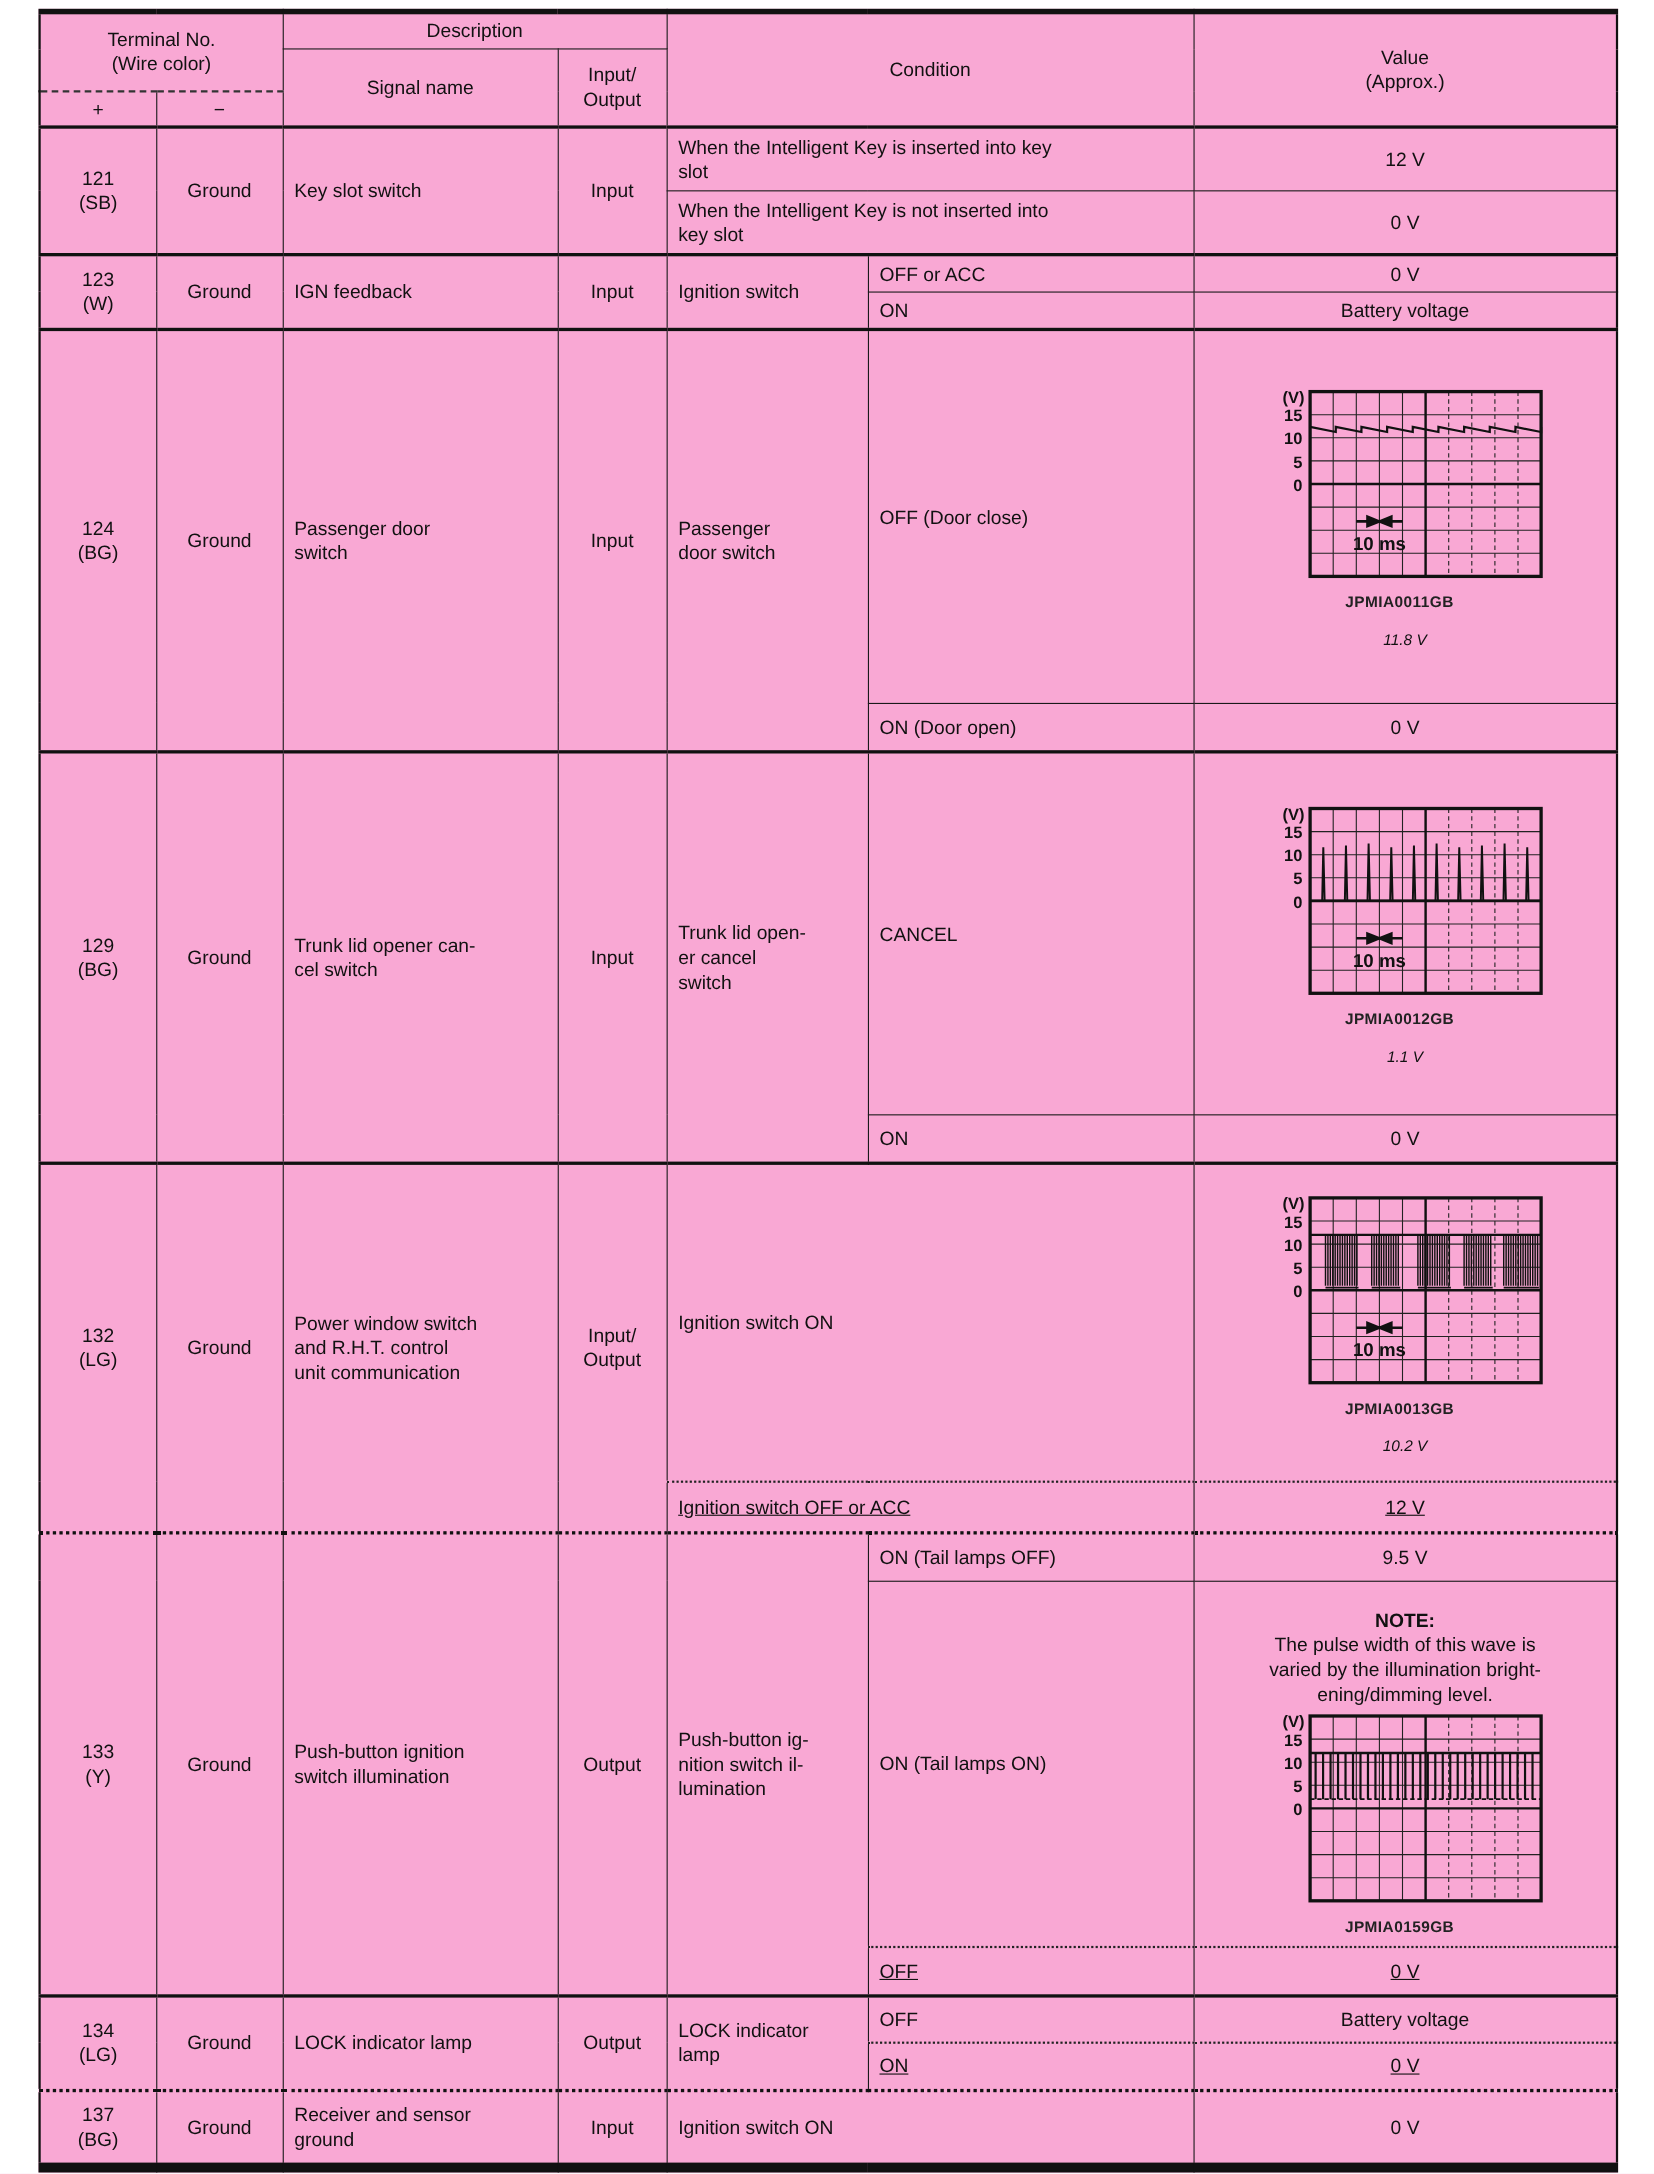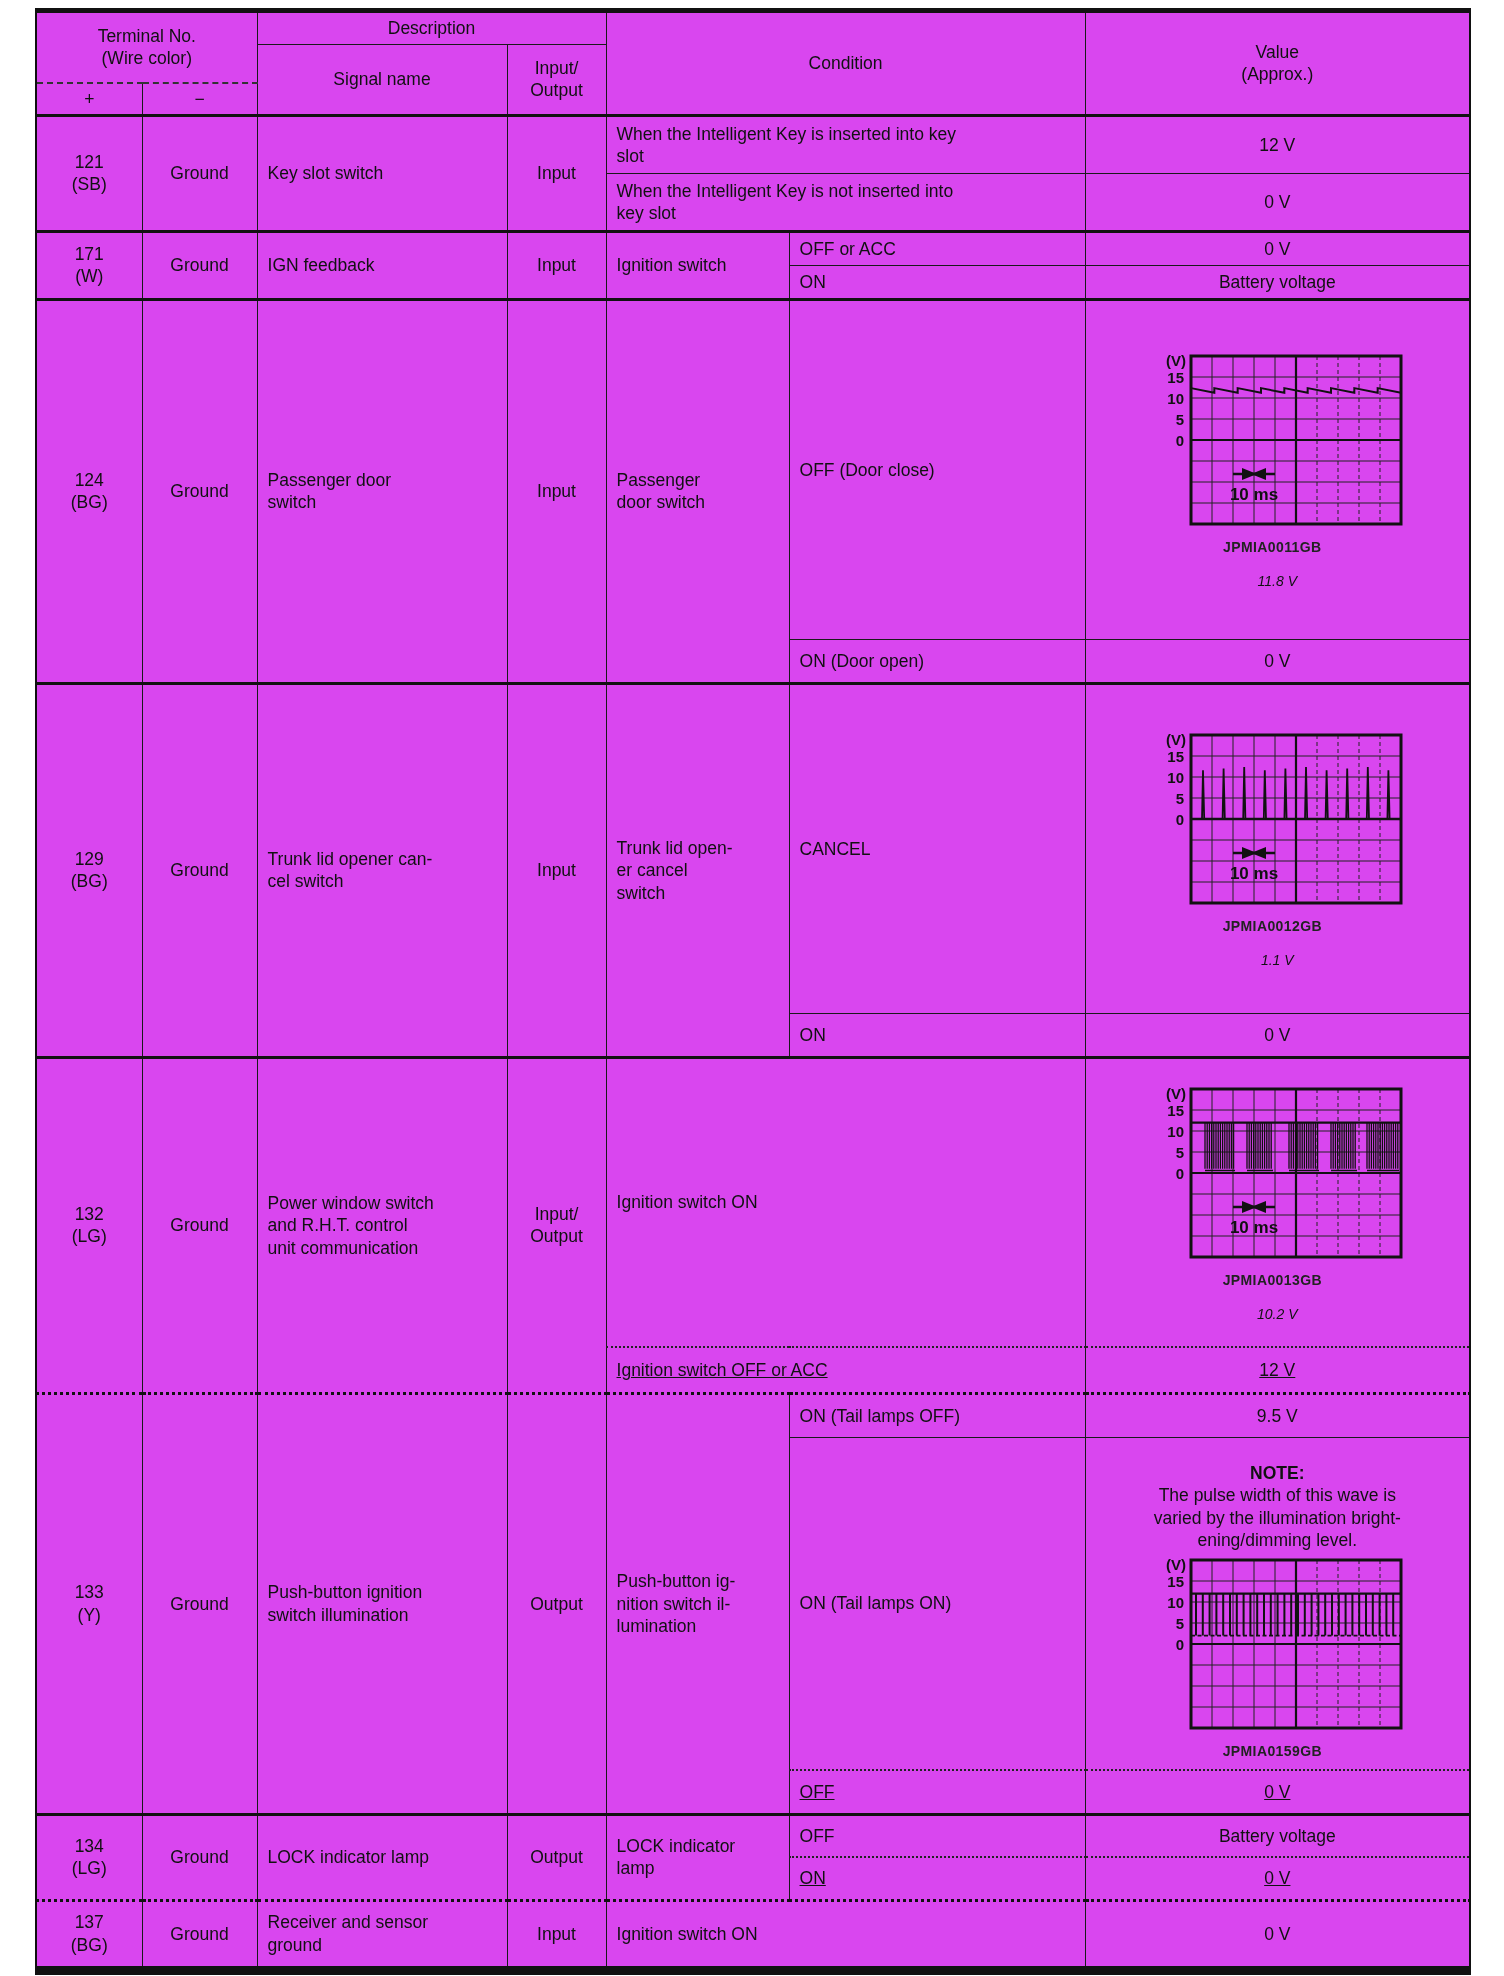--- a/index.html
+++ b/index.html
@@ -6,7 +6,7 @@
   .page{position:relative;width:1504px;height:1976px;background:#ffffff;
         font-family:"Liberation Sans",sans-serif;color:#111;overflow:hidden;}
   table.tv{position:absolute;left:35px;top:8px;width:1434px;table-layout:fixed;
-        border-collapse:collapse;background:#d946ef;
+        border-collapse:collapse;background:#f9a8d4;
         border-top:5px solid #111;border-bottom:9px solid #111;
         border-left:2px solid #111;border-right:2px solid #111;}
   td,th{border:1px solid #1a1a1a;font-weight:normal;font-size:17.5px;line-height:1.28;

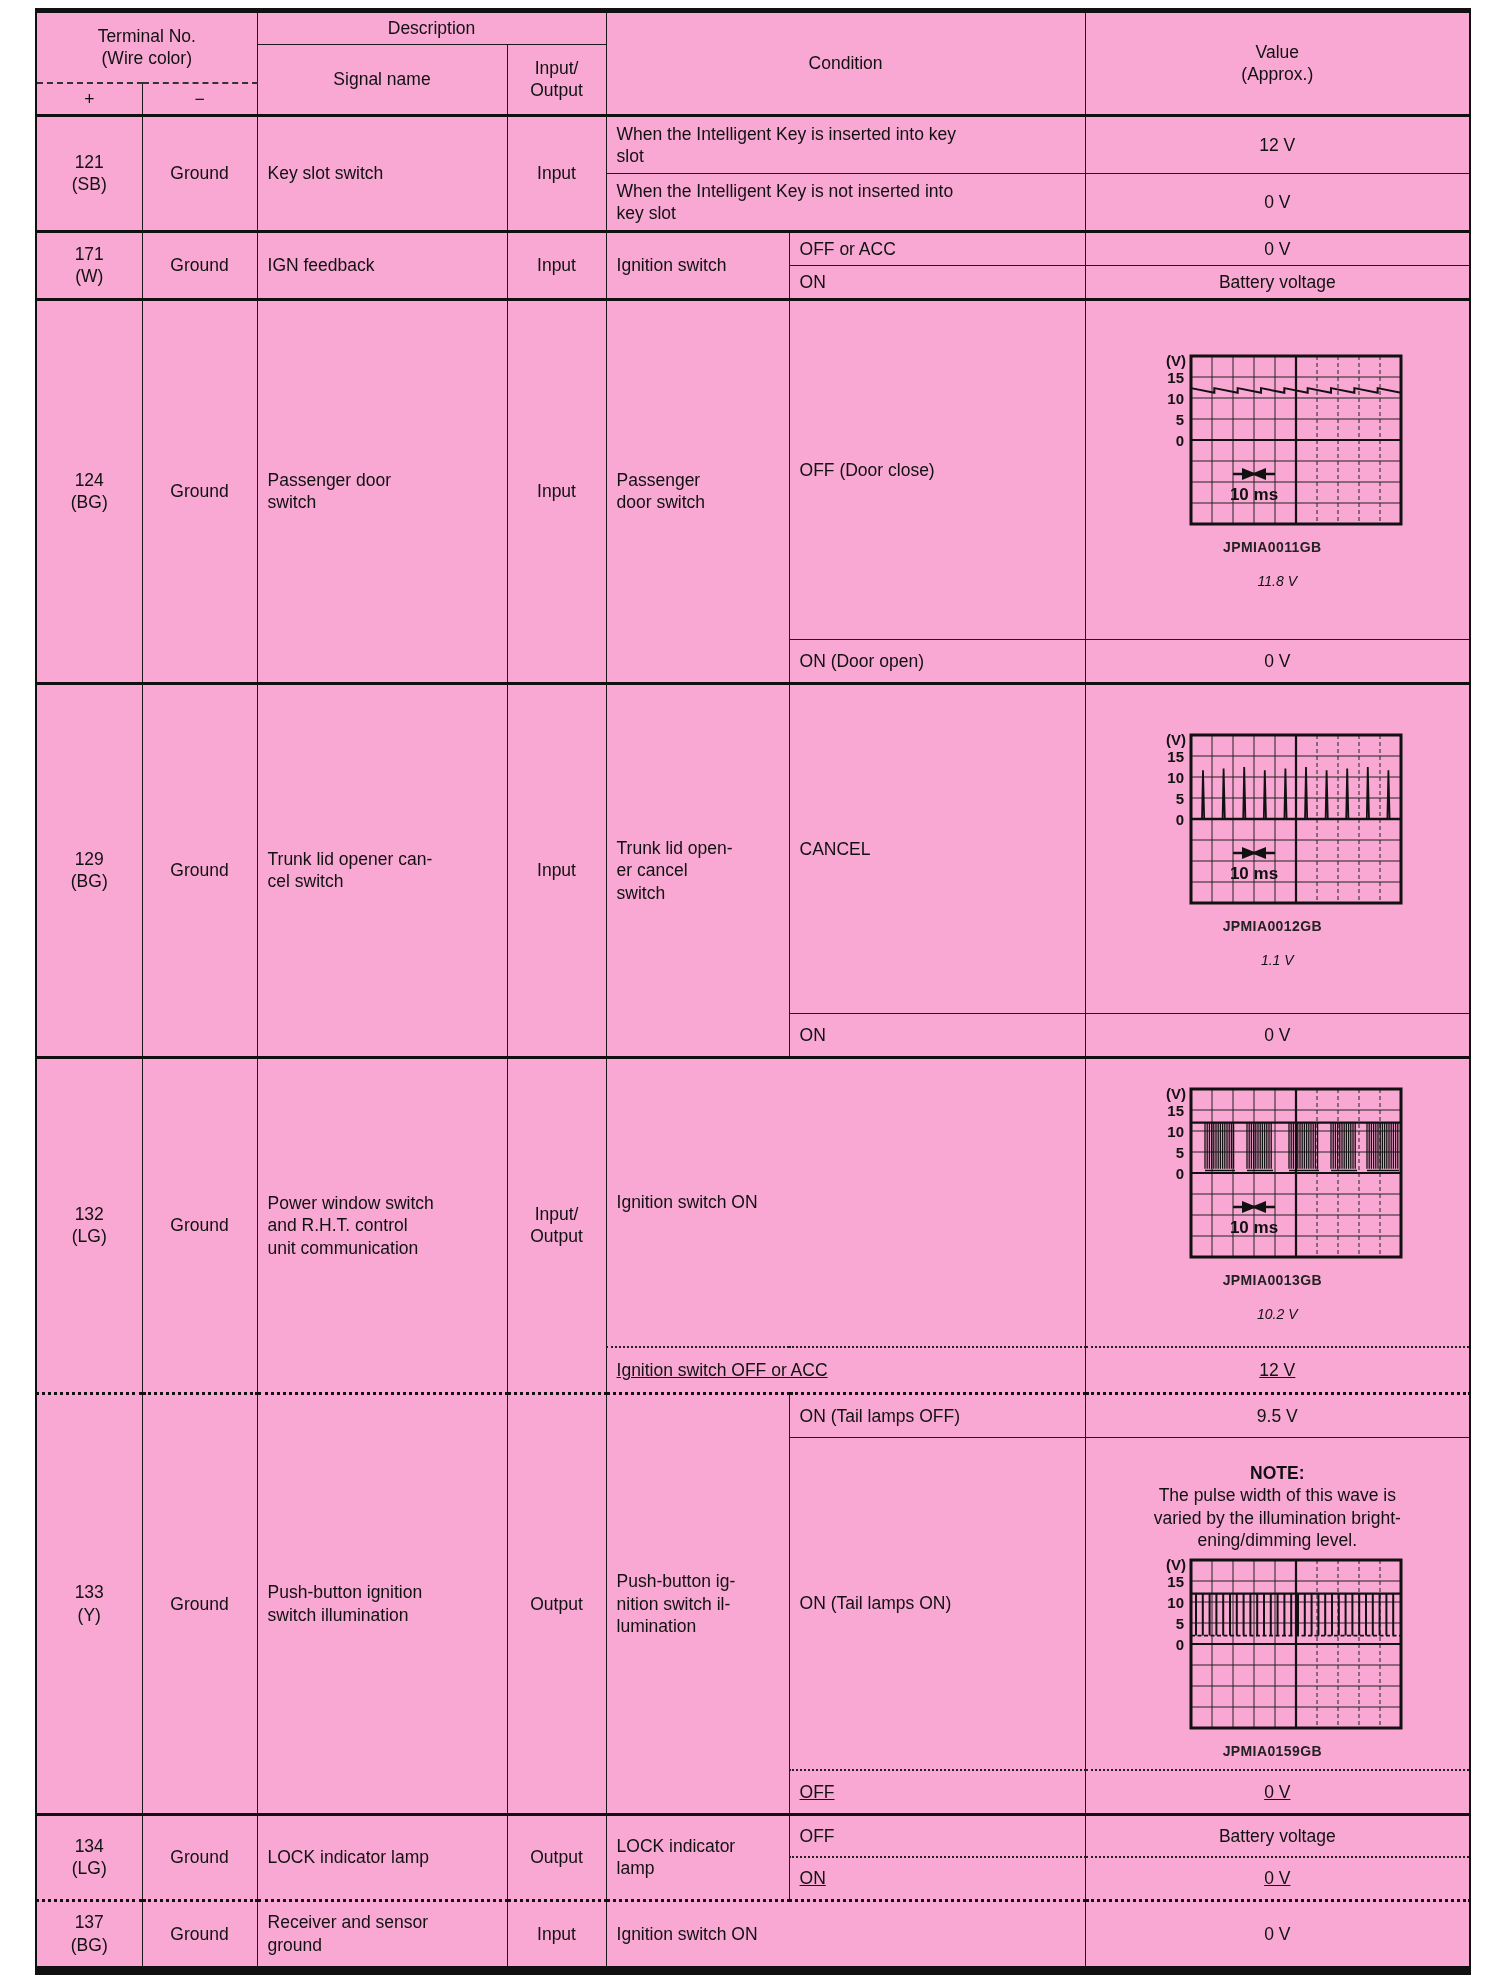--- a/index.html
+++ b/index.html
@@ -91,7 +91,7 @@
 
     <tr class="gt" style="height:34px">
       <td rowspan="2" class="center">
-        <div>171</div>
+        <div>123</div>
         <div>(W)</div>
       </td>
       <td rowspan="2" class="center">Ground</td>

